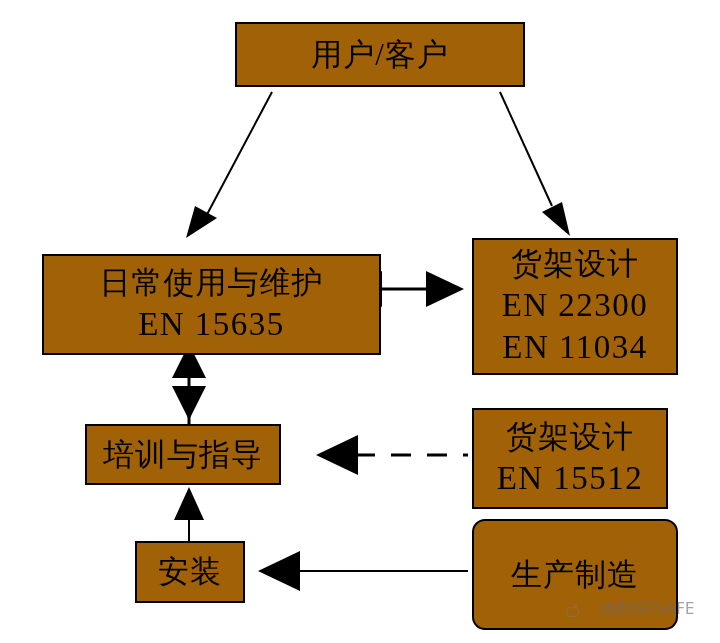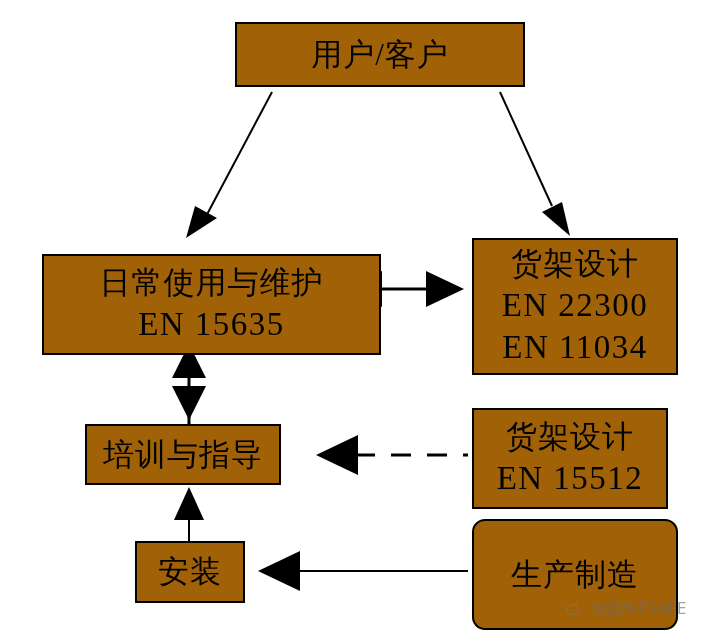--- a/index.html
+++ b/index.html
@@ -72,8 +72,8 @@
     left: 566px;
     top: 600px;
     display: flex;
-    align-items: flex-start;
-    gap: 8px;
+    align-items: center;
+    gap: 16px;
     z-index: 5;
     opacity: 0.62;
     pointer-events: none;

